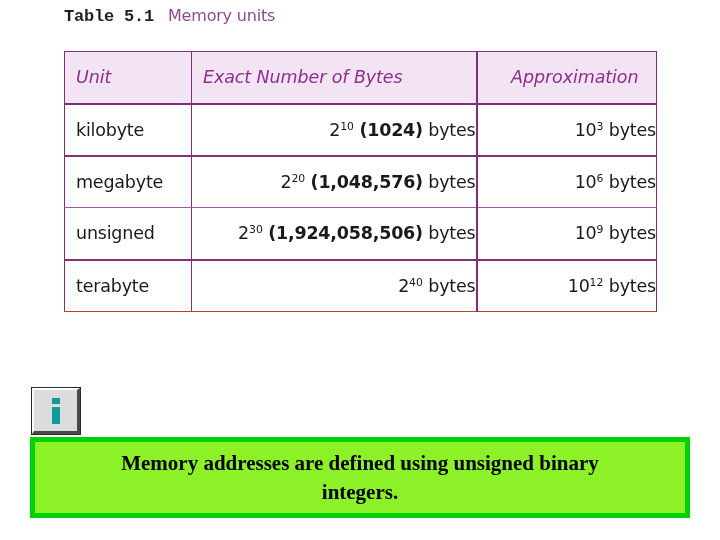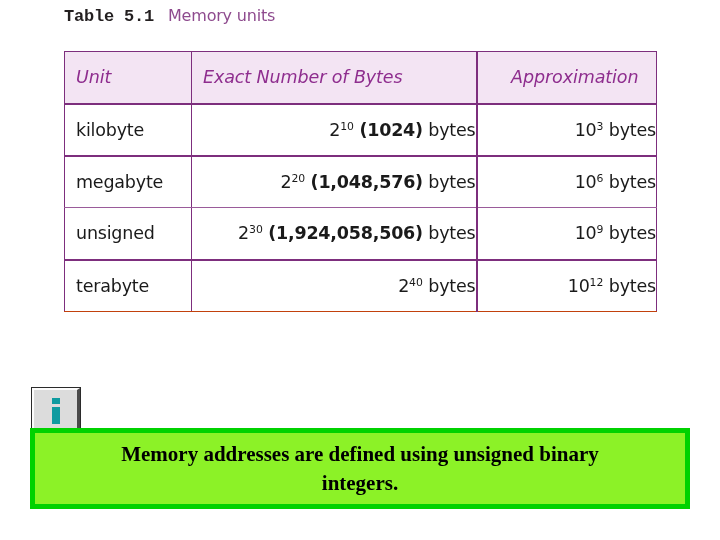--- a/index.html
+++ b/index.html
@@ -169,7 +169,7 @@
   #callout-box {
     position: absolute;
     left: 30px;
-    top: 428px;
+    top: 437px;
     width: 660px;
     height: 81px;
     box-sizing: border-box;

